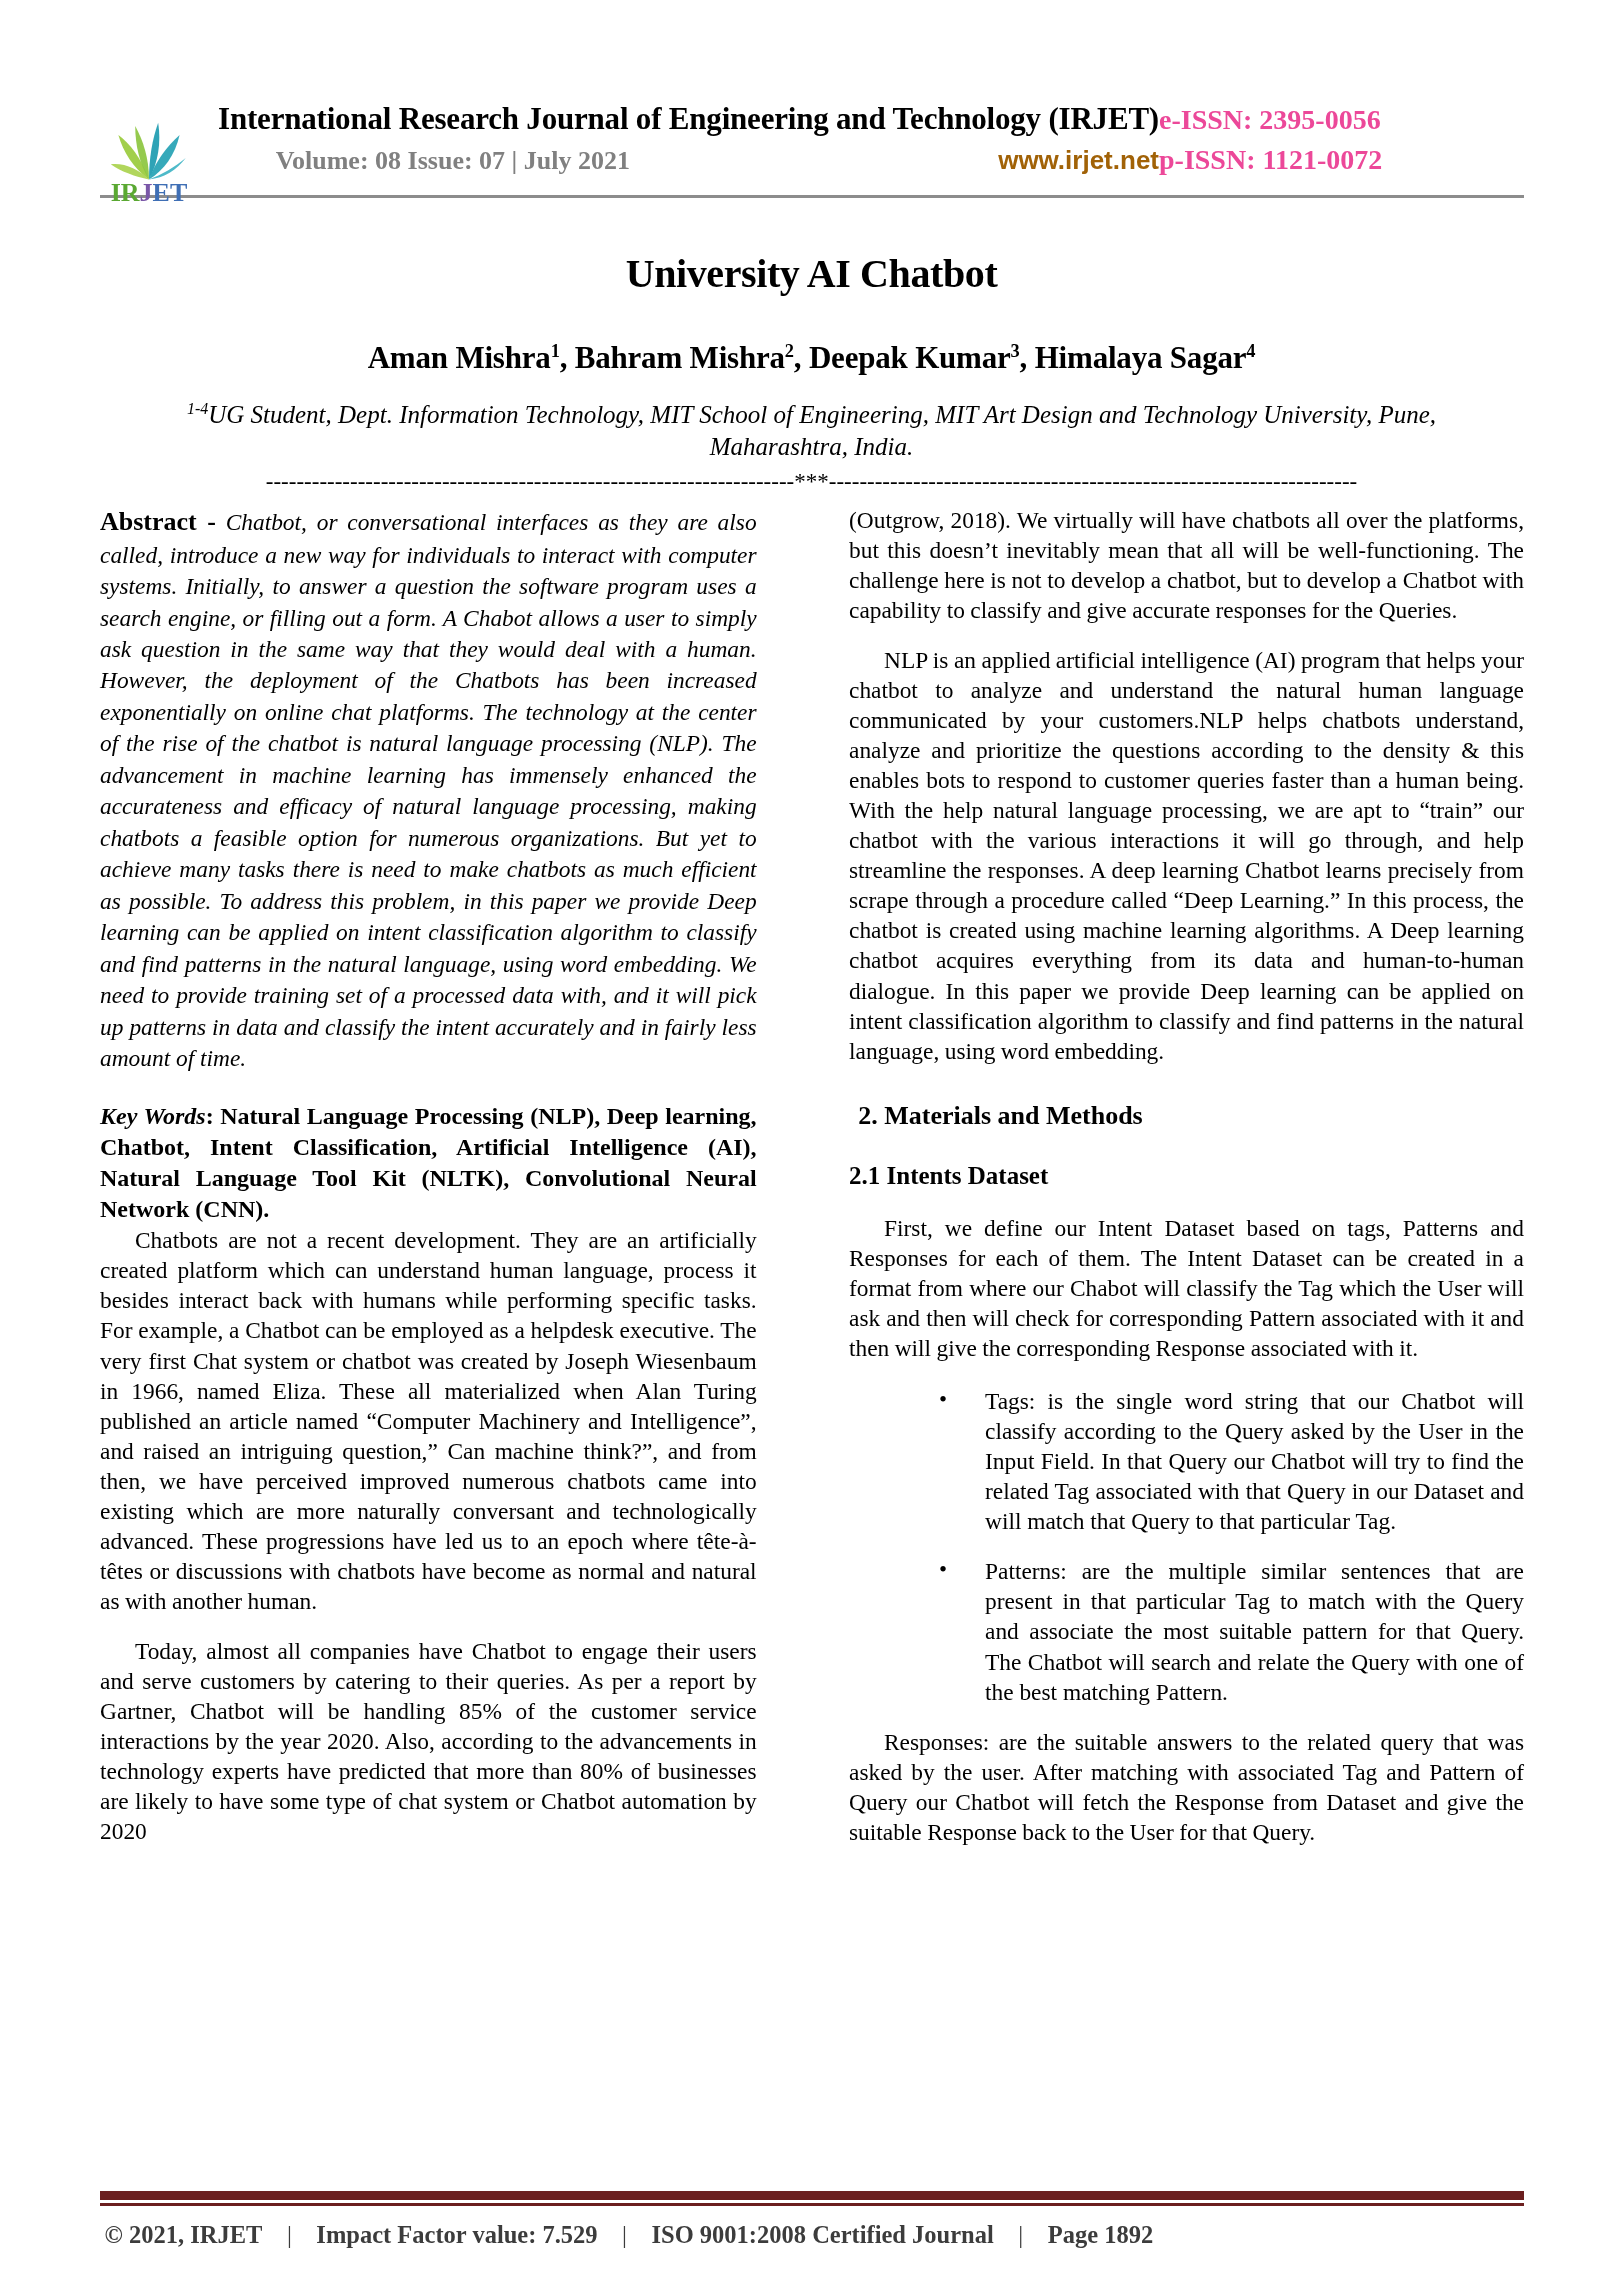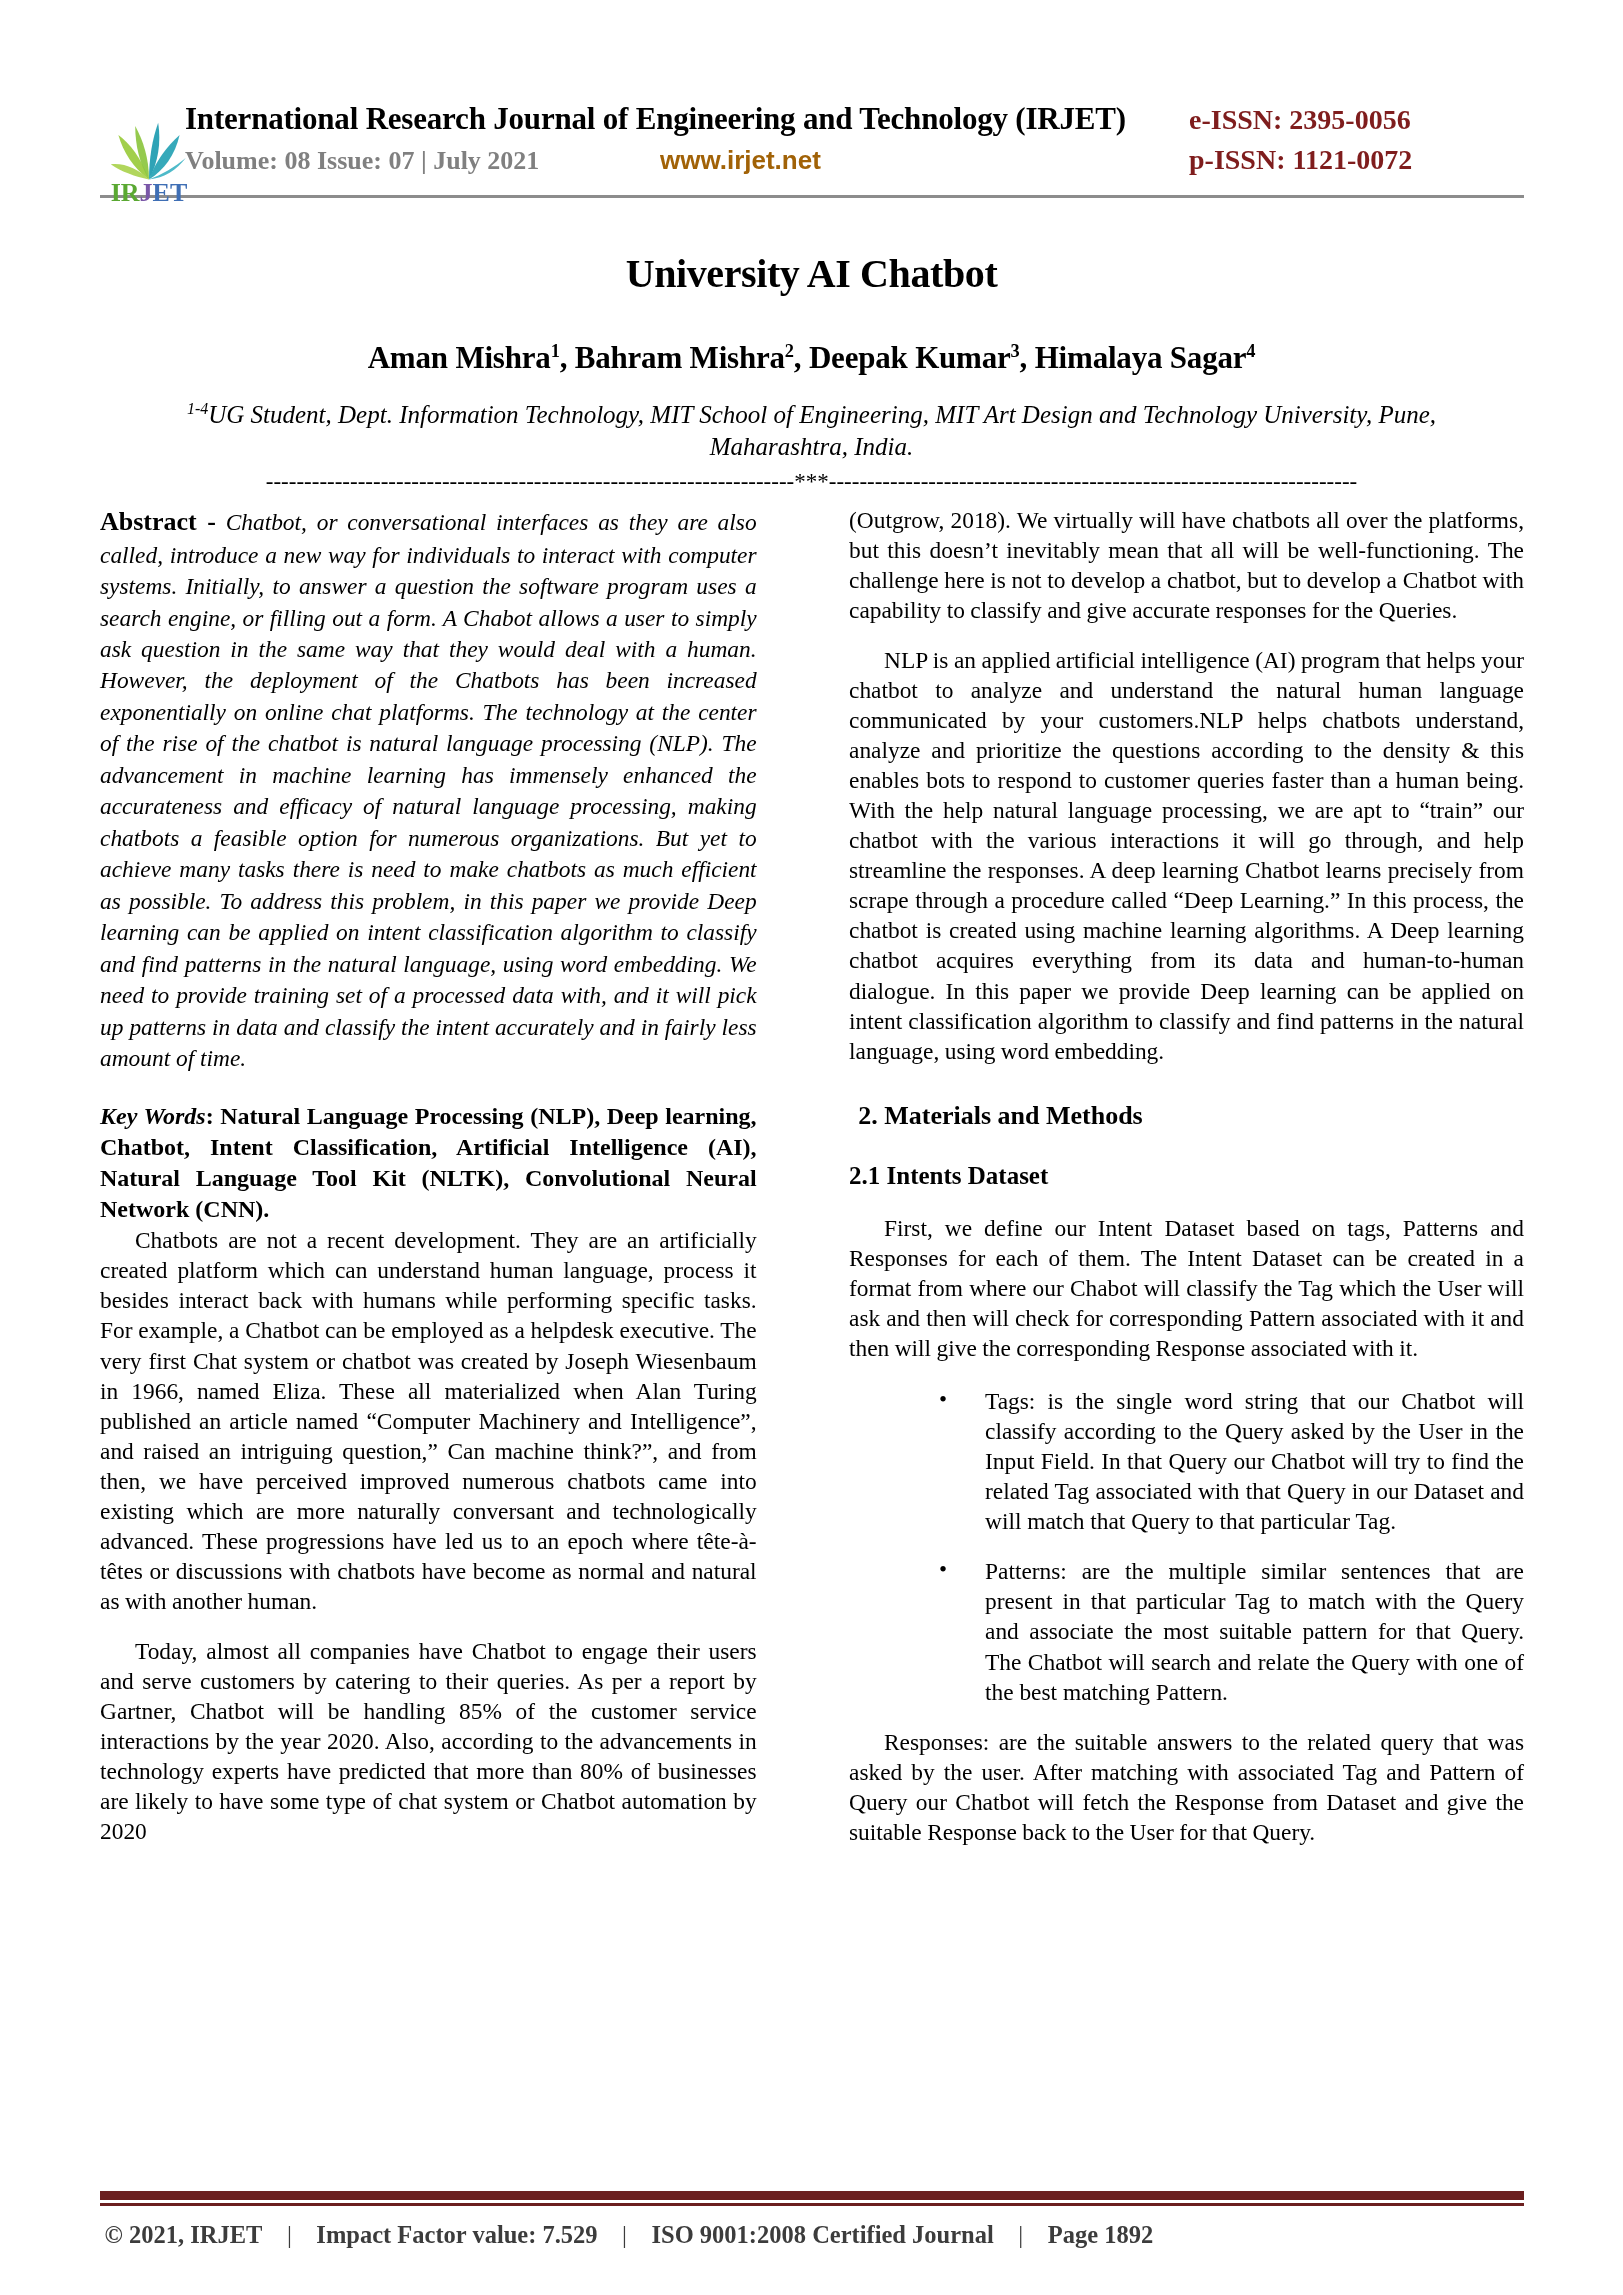--- a/index.html
+++ b/index.html
@@ -41,8 +41,9 @@
   .logo svg { display:block; width:98px; height:101px; }
 
   .masthead-text {
-    margin-left: 85px;
-    position: relative;
+    margin-left: 55px;
+    position: relative;
+    text-align: right;
   }
   .mh-row {
     display: flex;

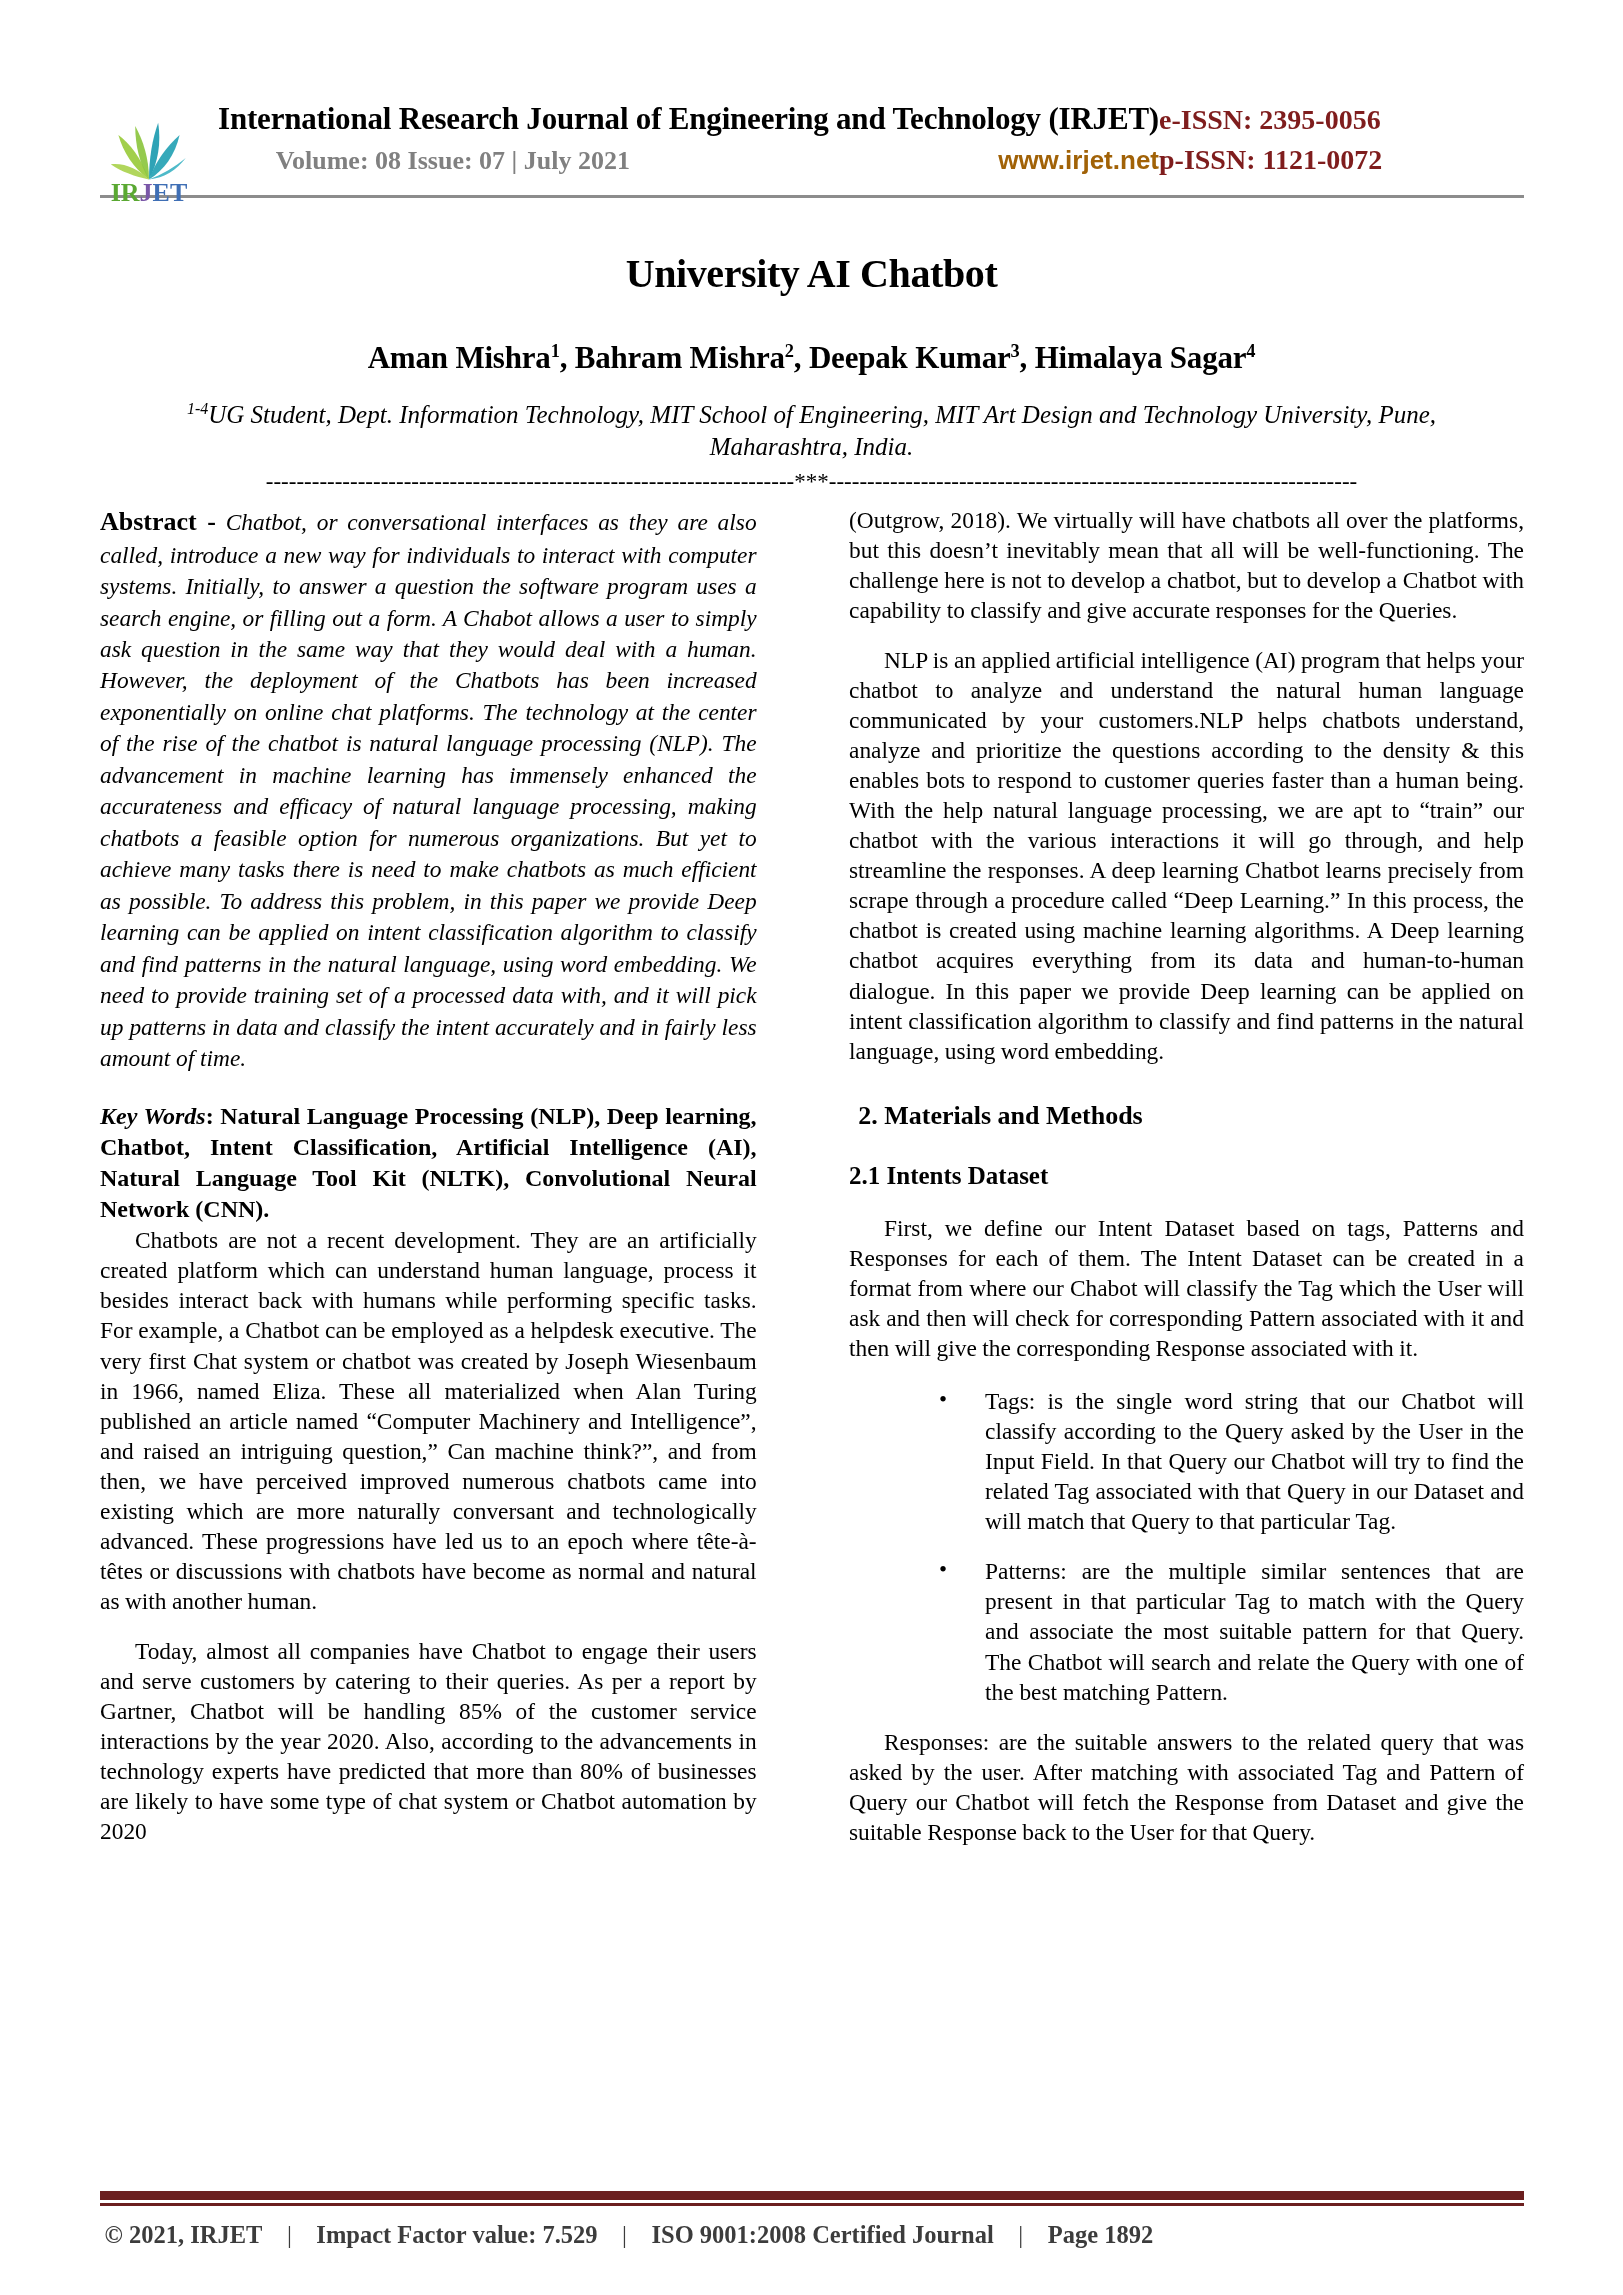--- a/index.html
+++ b/index.html
@@ -63,7 +63,7 @@
     font-family: "Liberation Serif", serif;
     font-weight: bold;
     font-size: 28px;
-    color: #7f1d1d;
+    color: #ec4899;
     white-space: nowrap;
   }
   .mh-row2 {

